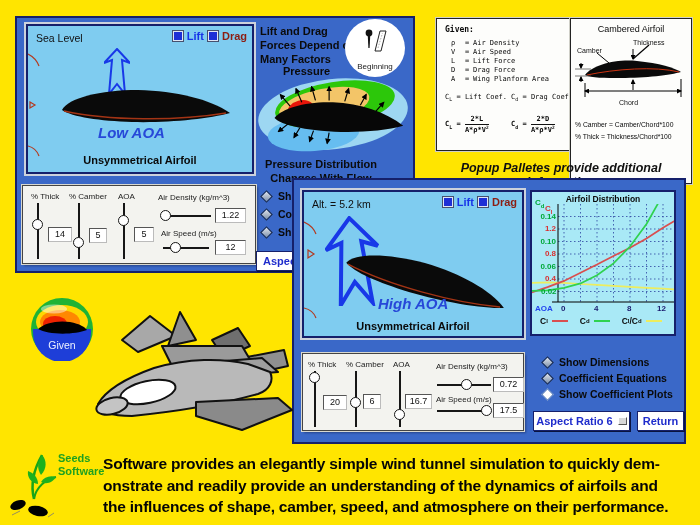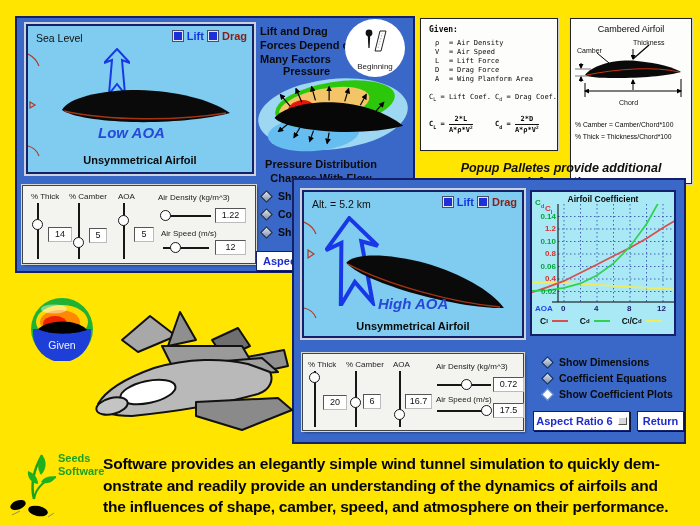--- a/index.html
+++ b/index.html
@@ -196,7 +196,7 @@
     </div>
   </div>
 
-  <div class="wpanel mono" style="left:420px;top:18px;width:138px;height:133px;">
+  <div class="wpanel mono" style="left:436px;top:18px;width:138px;height:133px;">
     <span class="grow" style="left:8px;top:6px;font-weight:bold;font-size:8px;">Given:</span>
     <span class="grow" style="left:14px;top:20px;">ρ</span>
       <span class="grow" style="left:28px;top:20px;">=</span>

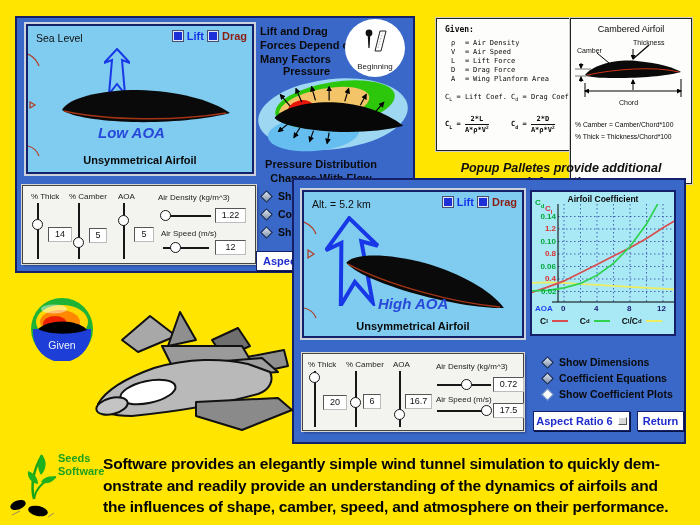--- a/index.html
+++ b/index.html
@@ -289,7 +289,7 @@
     </div>
 
     <div class="chartbox" style="left:236px;top:10px;width:146px;height:146px;">
-      <div class="charttitle">Airfoil Coefficient</div>
+      <div class="charttitle">Airfoil Distribution</div>
       <svg class="plot" width="142" height="142" viewBox="0 0 142 142">
         <defs>
             <clipPath id="plotclip">

